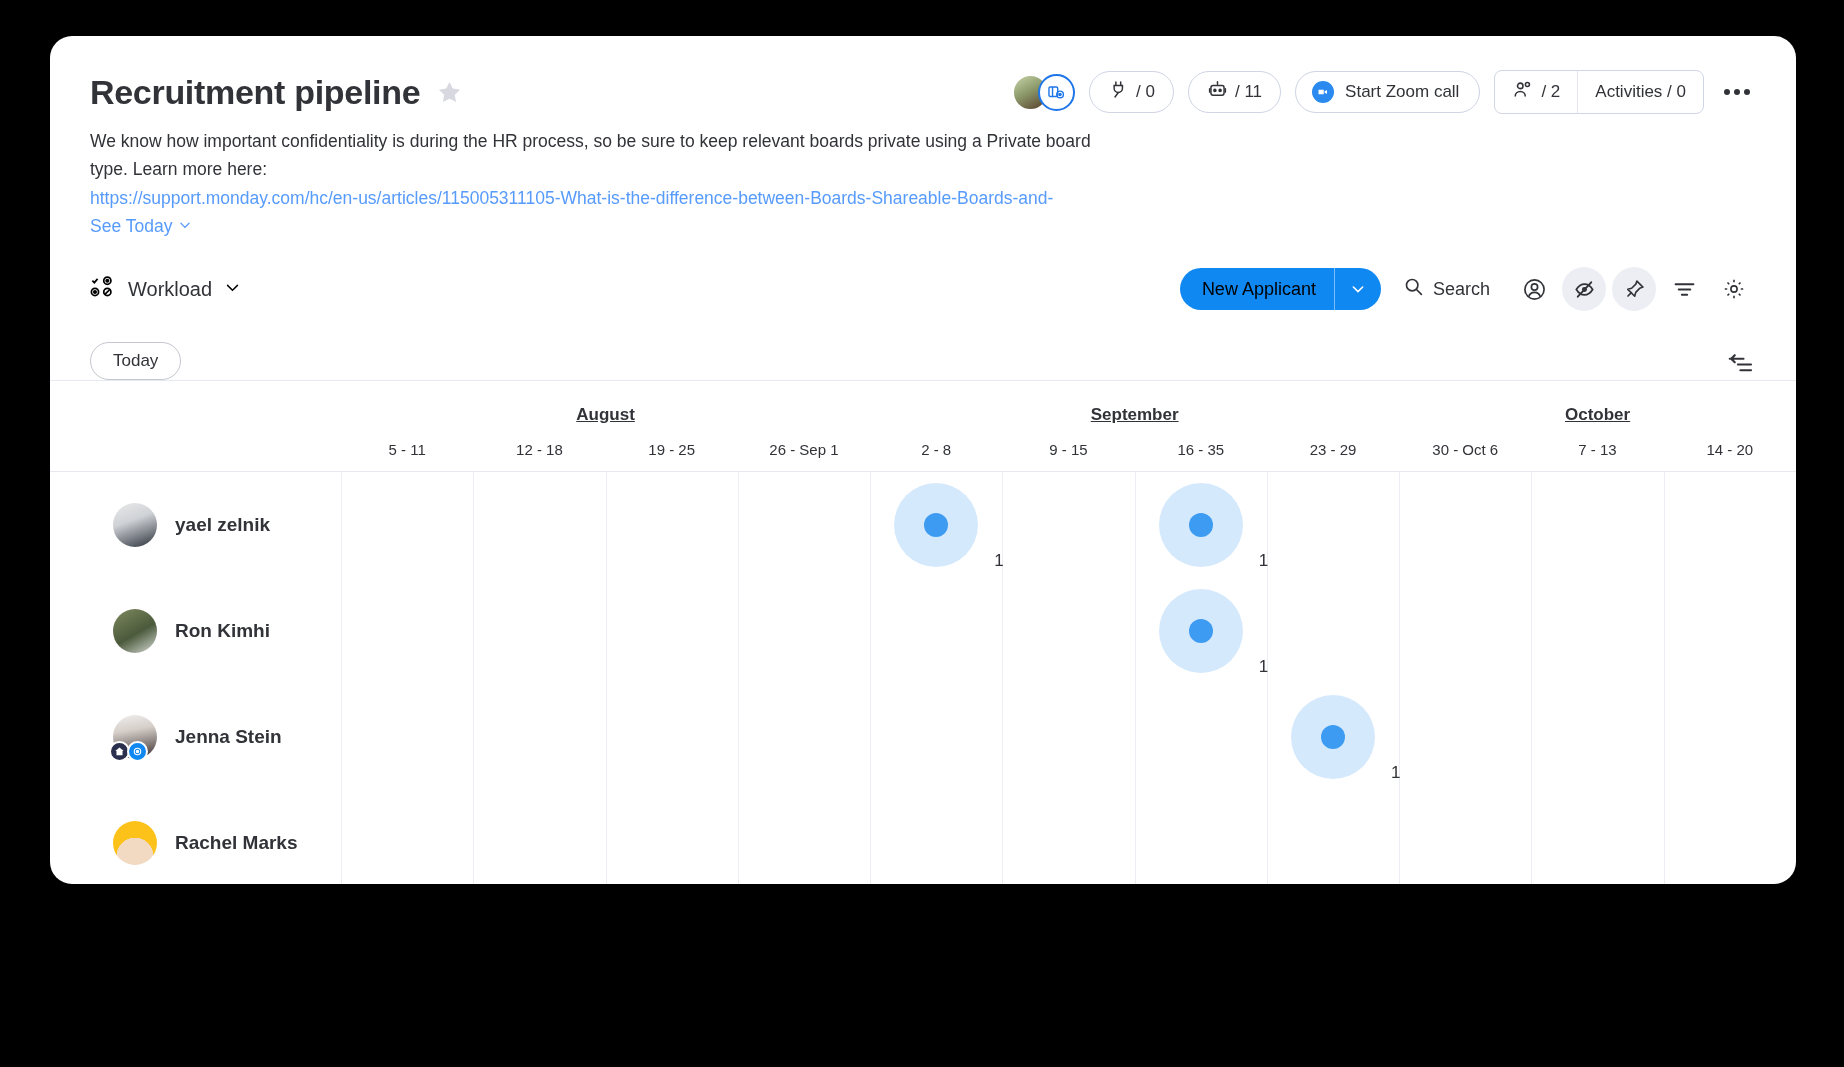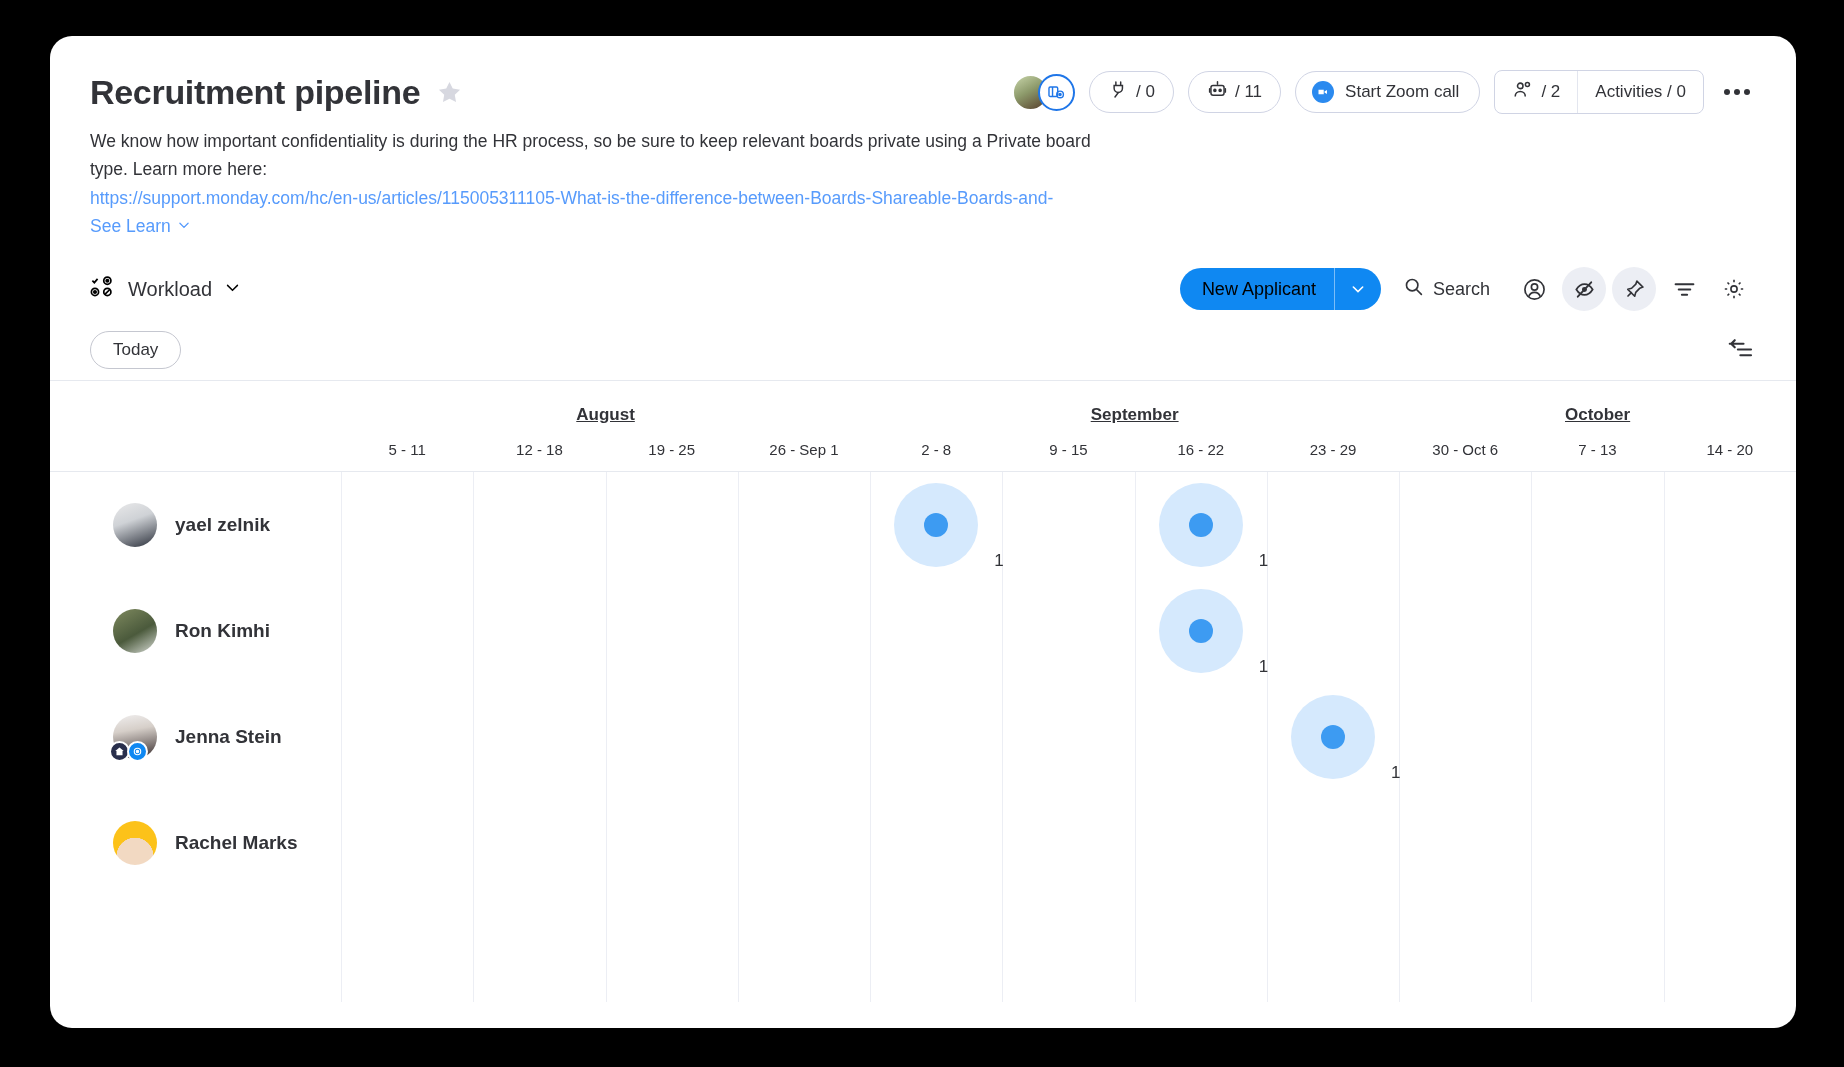--- a/index.html
+++ b/index.html
@@ -17,7 +17,7 @@
   .card {
     position: absolute;
     left: 50px; top: 36px;
-    width: 1746px; height: 992px;
+    width: 1746px; height: 848px;
     background: #ffffff;
     border-radius: 22px;
     overflow: hidden;

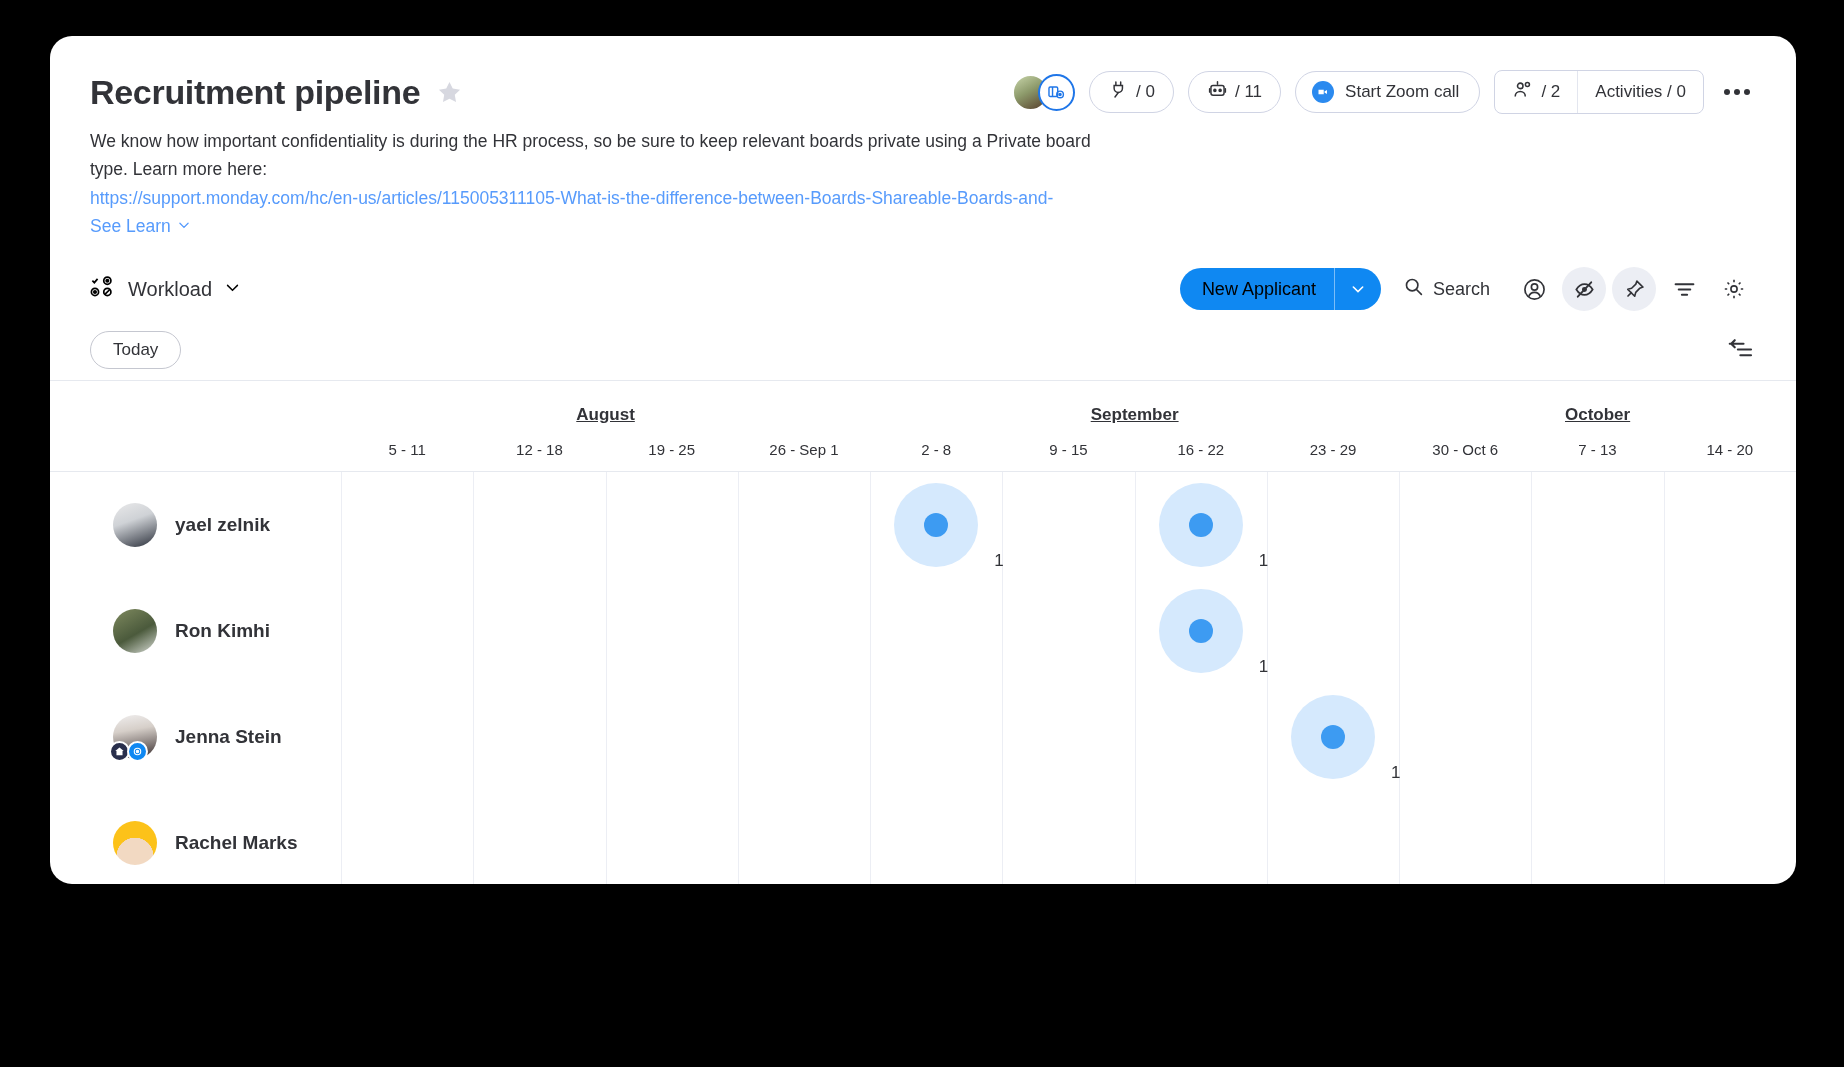--- a/index.html
+++ b/index.html
@@ -270,7 +270,7 @@
         <a class="desc-link" href="#">https://support.monday.com/hc/en-us/articles/115005311105-What-is-the-difference-between-Boards-Shareable-Boards-and-</a>
       </div>
       <div class="see-more">
-        <span>See Learn</span>
+        <span>See Today</span>
         <span>
           <svg width="14" height="14" viewBox="0 0 24 24" fill="none" stroke="currentColor" stroke-width="2.2" stroke-linecap="round">
               <path d="M5 9l7 7 7-7"></path>

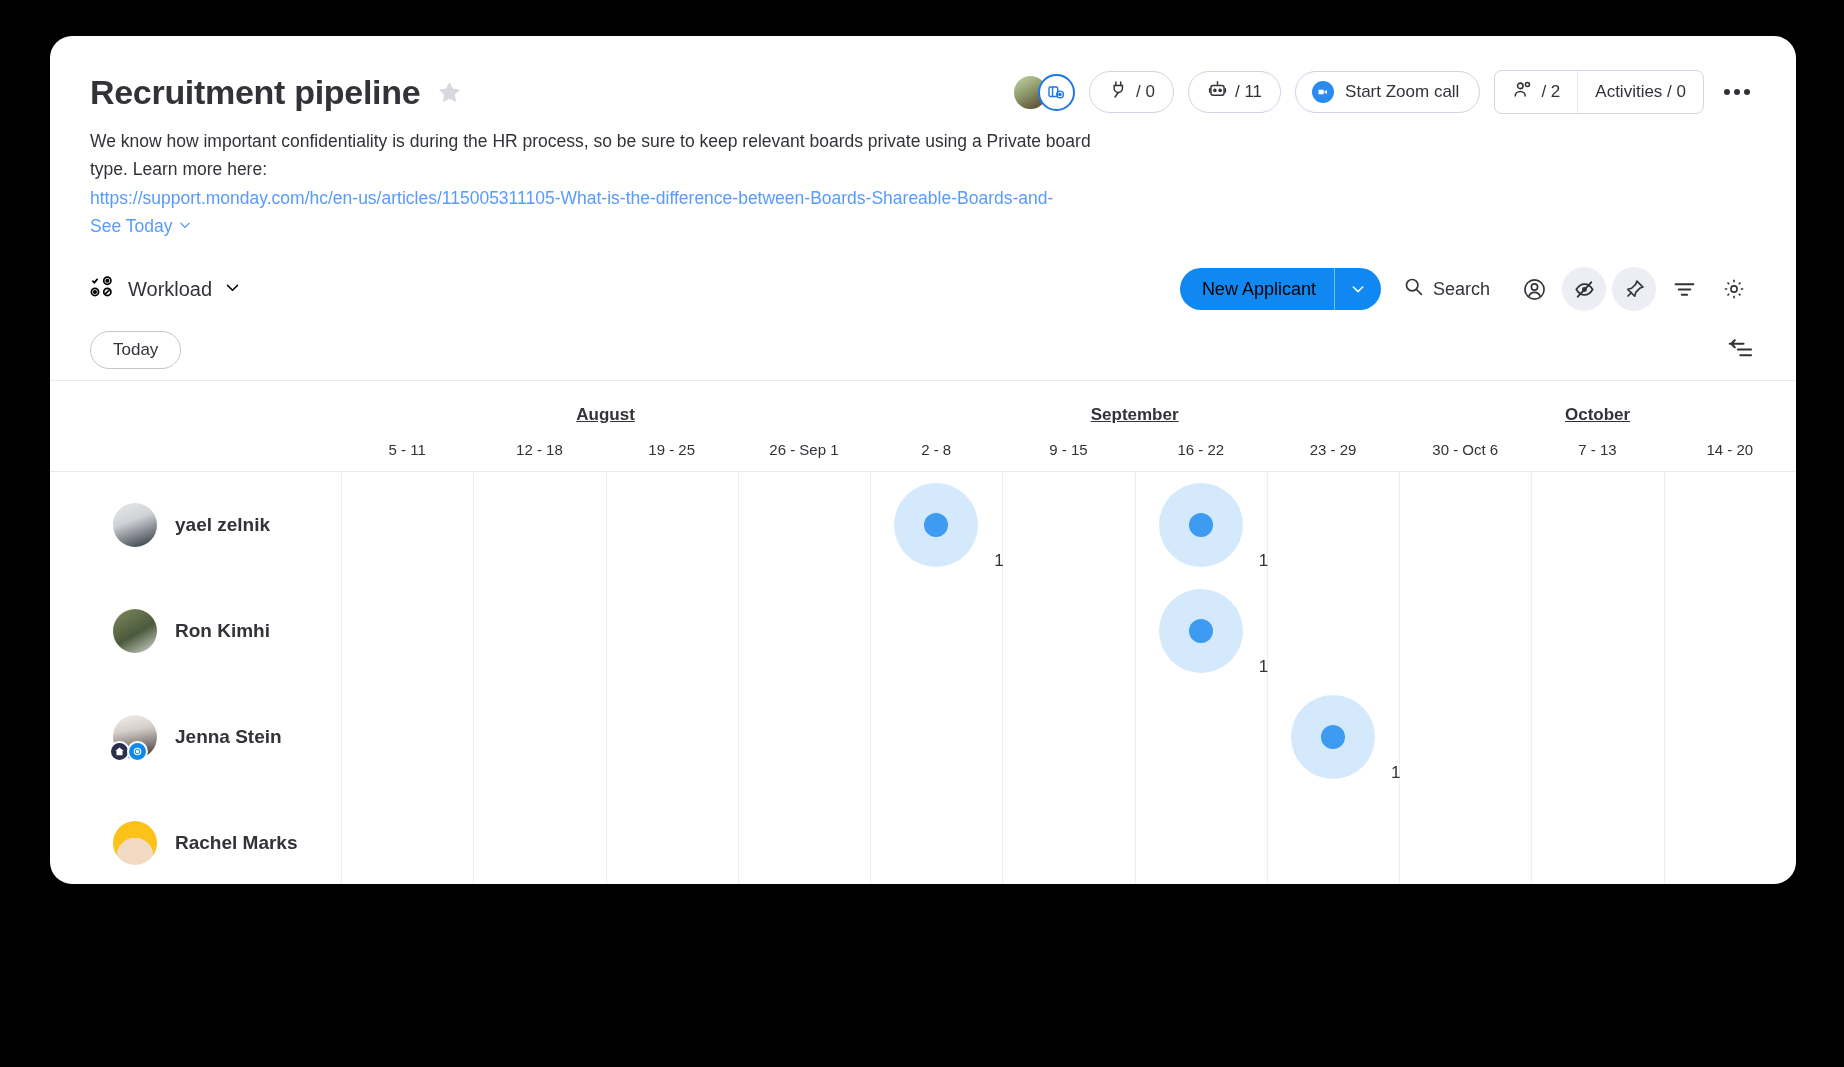--- a/index.html
+++ b/index.html
@@ -108,7 +108,7 @@
   
   .tl-controls {
     position: relative; padding: 0 40px; height: 62px;
-    display: flex; align-items: center; border-bottom: 1px solid #e6e9ef;
+    display: flex; align-items: flex-end; border-bottom: 1px solid #e6e9ef;
   }
   .today-btn {
     height: 38px; padding: 0 22px; border: 1px solid #c5c7d0; border-radius: 19px;

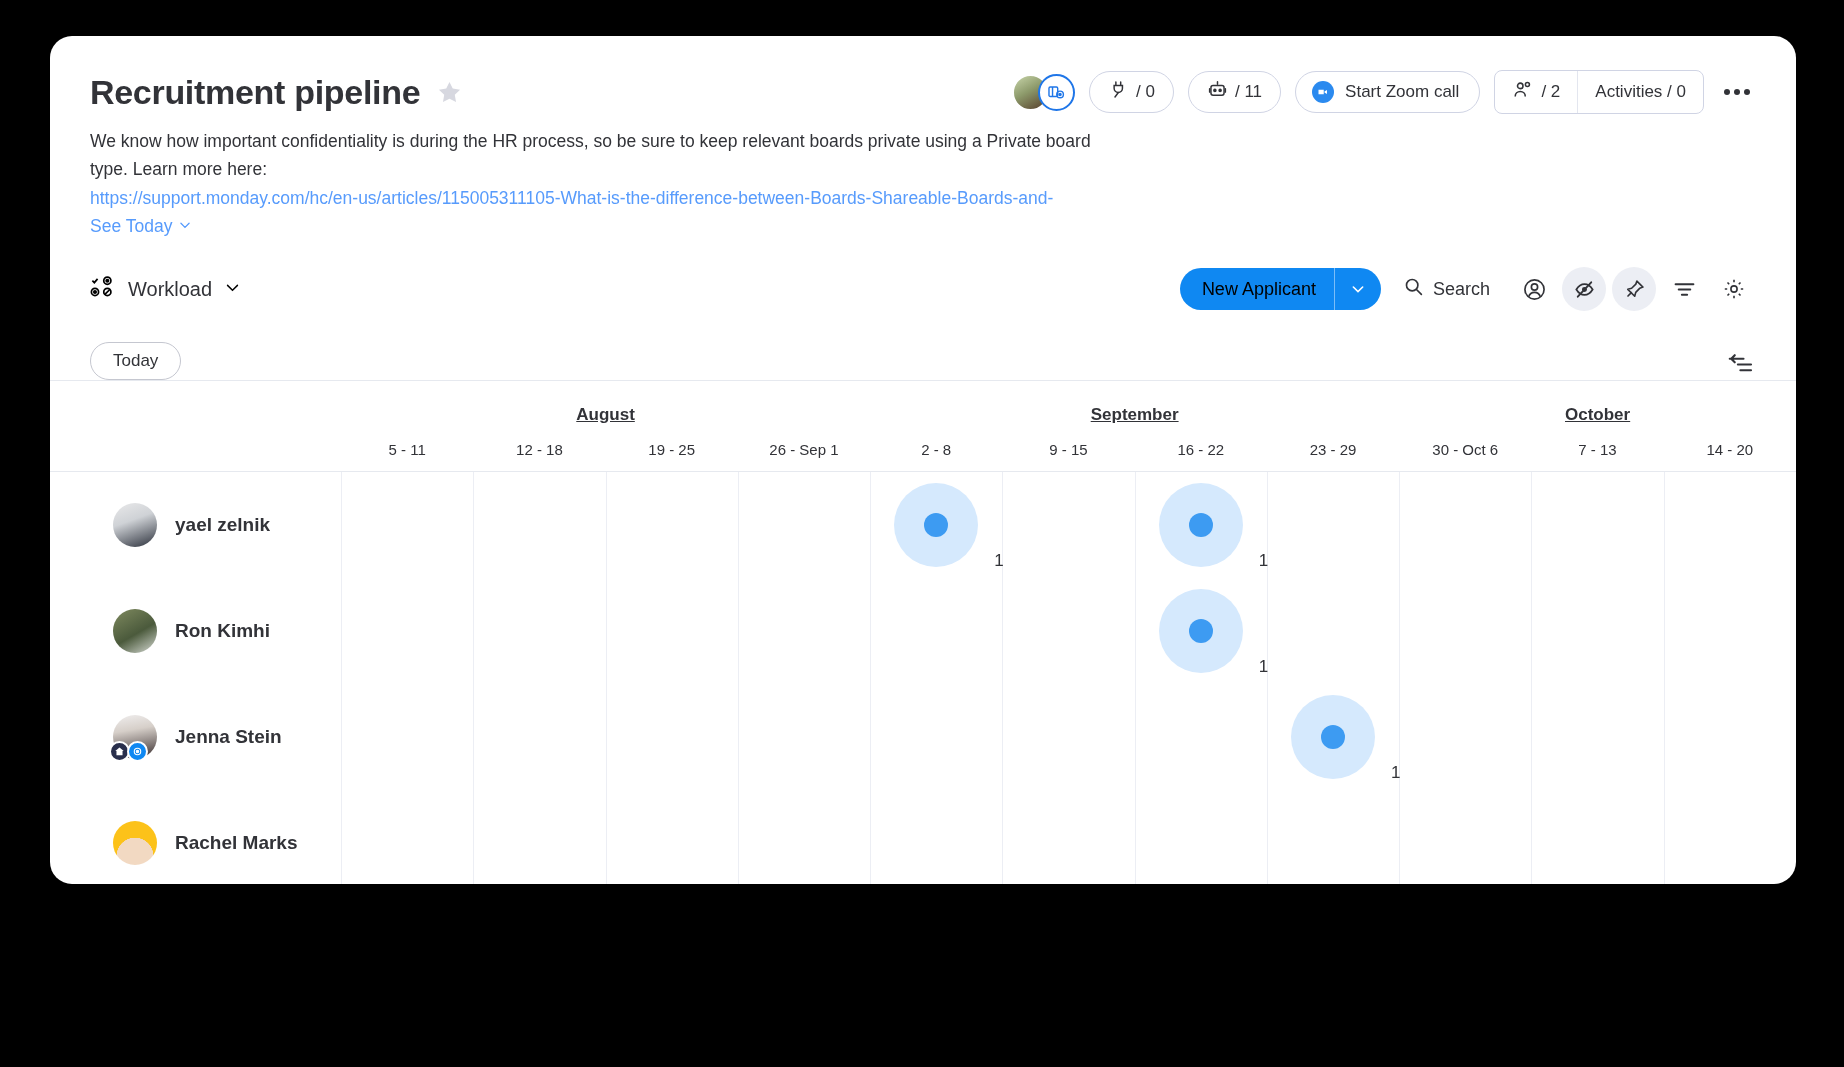--- a/index.html
+++ b/index.html
@@ -386,7 +386,7 @@
             <div class="week-cell">26 - Sep 1</div>
             <div class="week-cell">2 - 8</div>
             <div class="week-cell">9 - 15</div>
-            <div class="week-cell">16 - 22</div>
+            <div class="week-cell">16 - 35</div>
             <div class="week-cell">23 - 29</div>
             <div class="week-cell">30 - Oct 6</div>
             <div class="week-cell">7 - 13</div>

